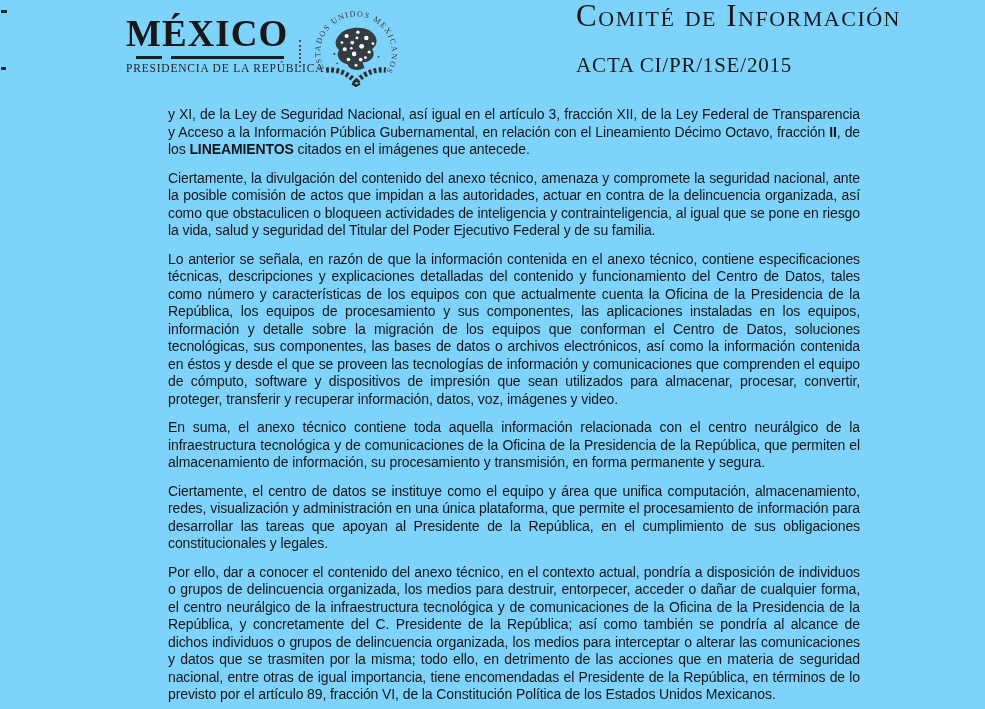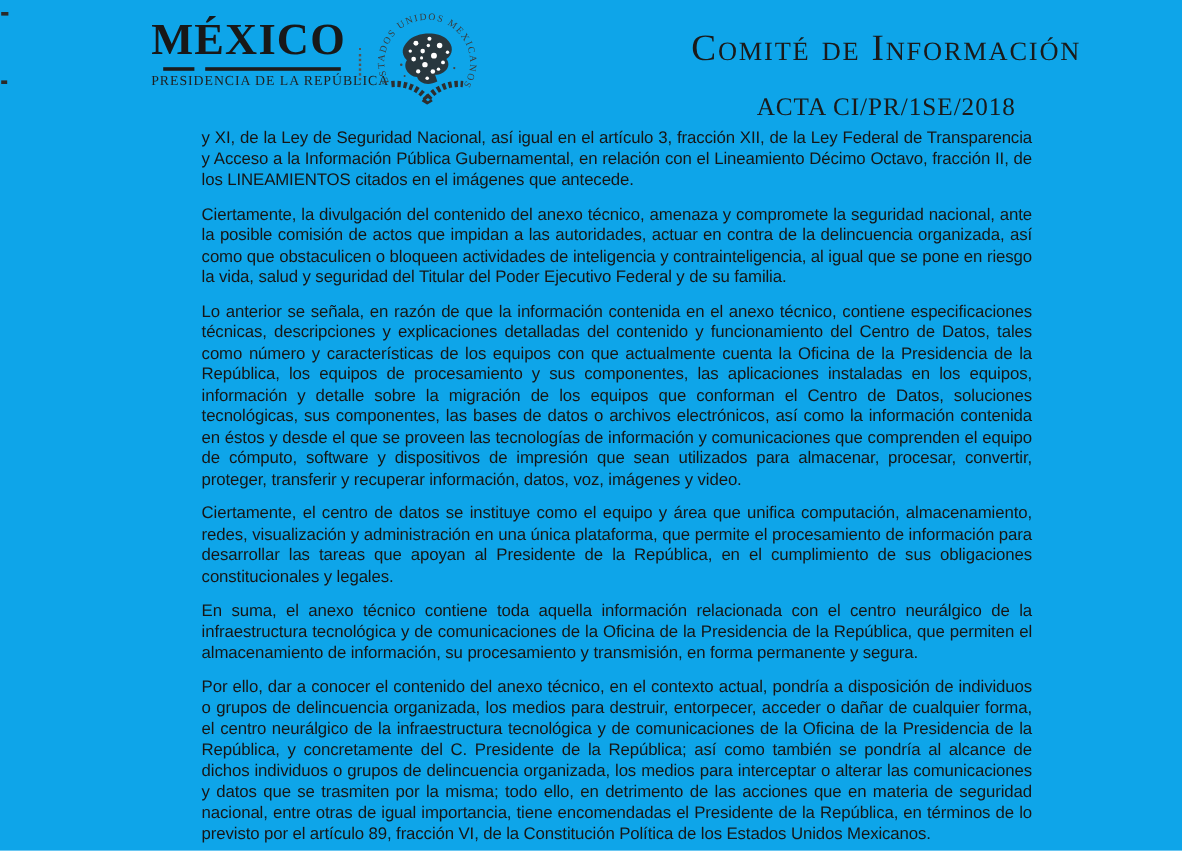--- a/index.html
+++ b/index.html
@@ -11,7 +11,7 @@
     position: relative;
     width: 985px;
     height: 709px;
-    background: #0ea5e9;
+    background: #7dd3fc;
     overflow: hidden;
     font-family: "Liberation Sans", sans-serif;
     color: #1b1b1b;

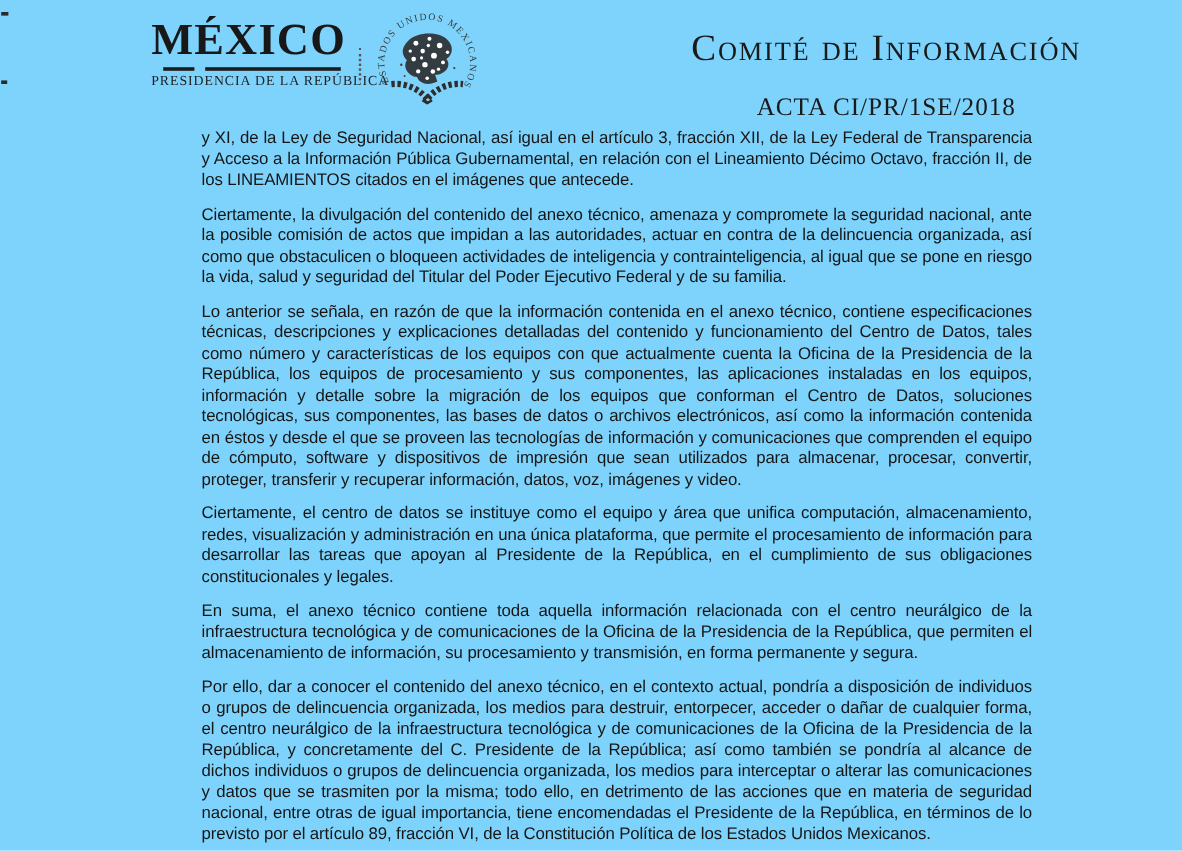--- a/index.html
+++ b/index.html
@@ -70,8 +70,8 @@
   .title-block {
     position: absolute;
     right: 84px;
-    top: 24px;
-    text-align: center;
+    top: 0;
+    text-align: left;
   }
   .committee-title {
     font-family: "Liberation Serif", serif;

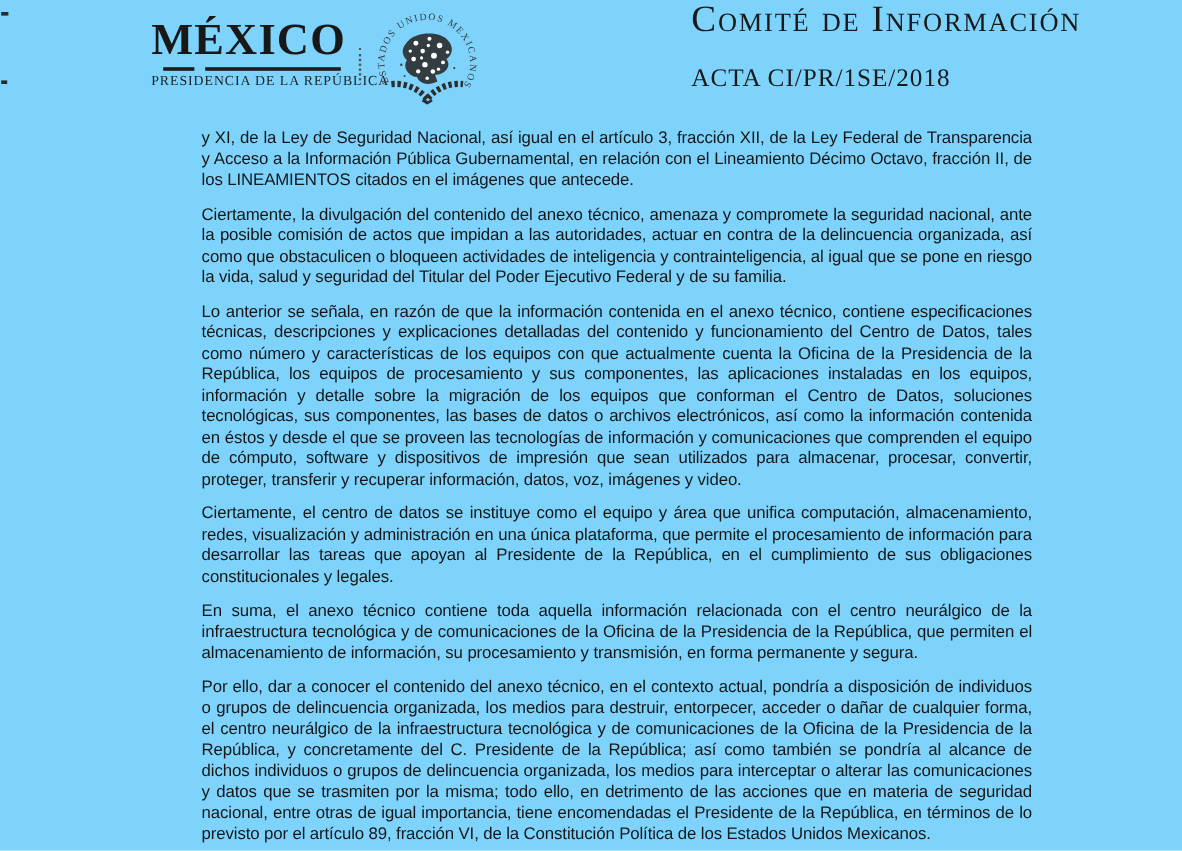--- a/index.html
+++ b/index.html
@@ -175,7 +175,7 @@
 
     <div class="title-block">
       <div class="committee-title">Comité de Información</div>
-      <div class="acta-number">ACTA CI/PR/1SE/2018</div>
+      <div class="acta-number">ACTA CI/PR/1SE/2015</div>
     </div>
 
   </header>

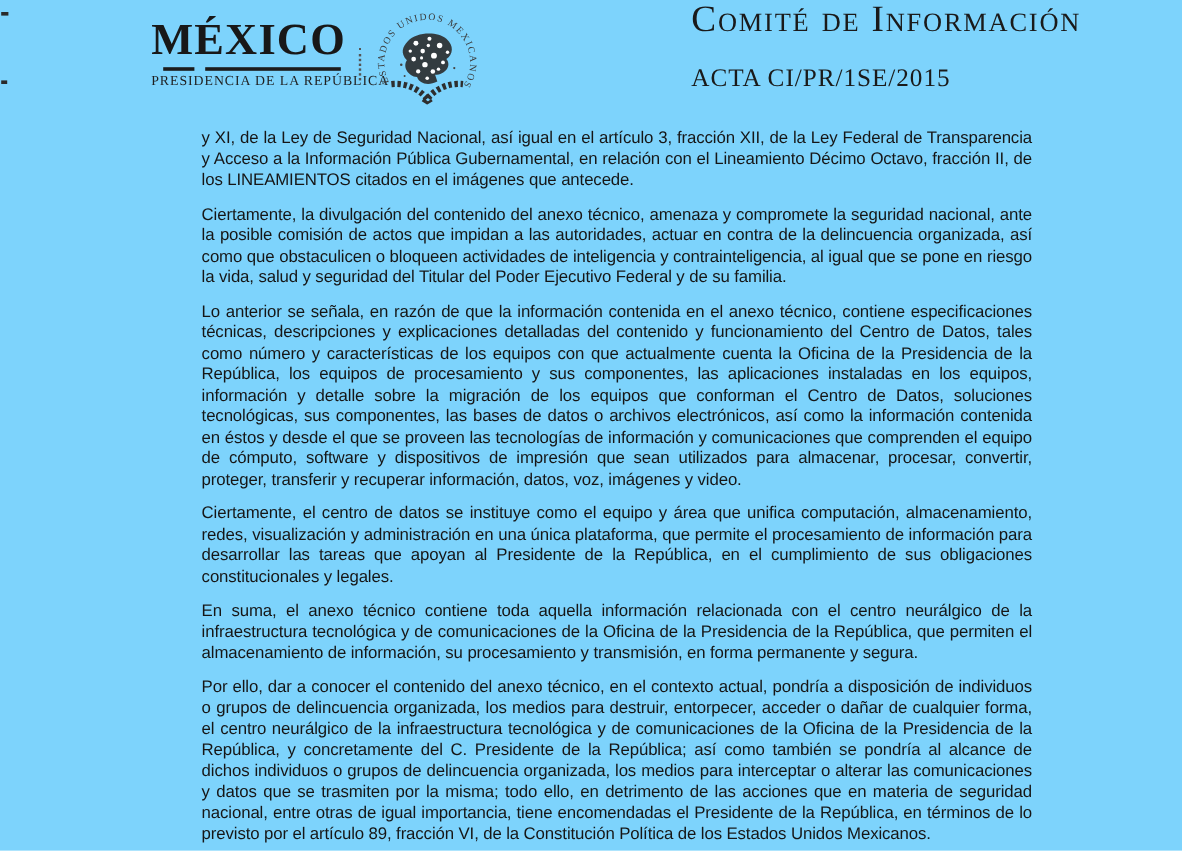--- a/index.html
+++ b/index.html
@@ -104,7 +104,7 @@
     text-align: justify;
     color: #161616;
   }
-  .para .bold { font-weight: 400; }
+  .para .bold { font-weight: 700; }
 
   
   .scan-mark {

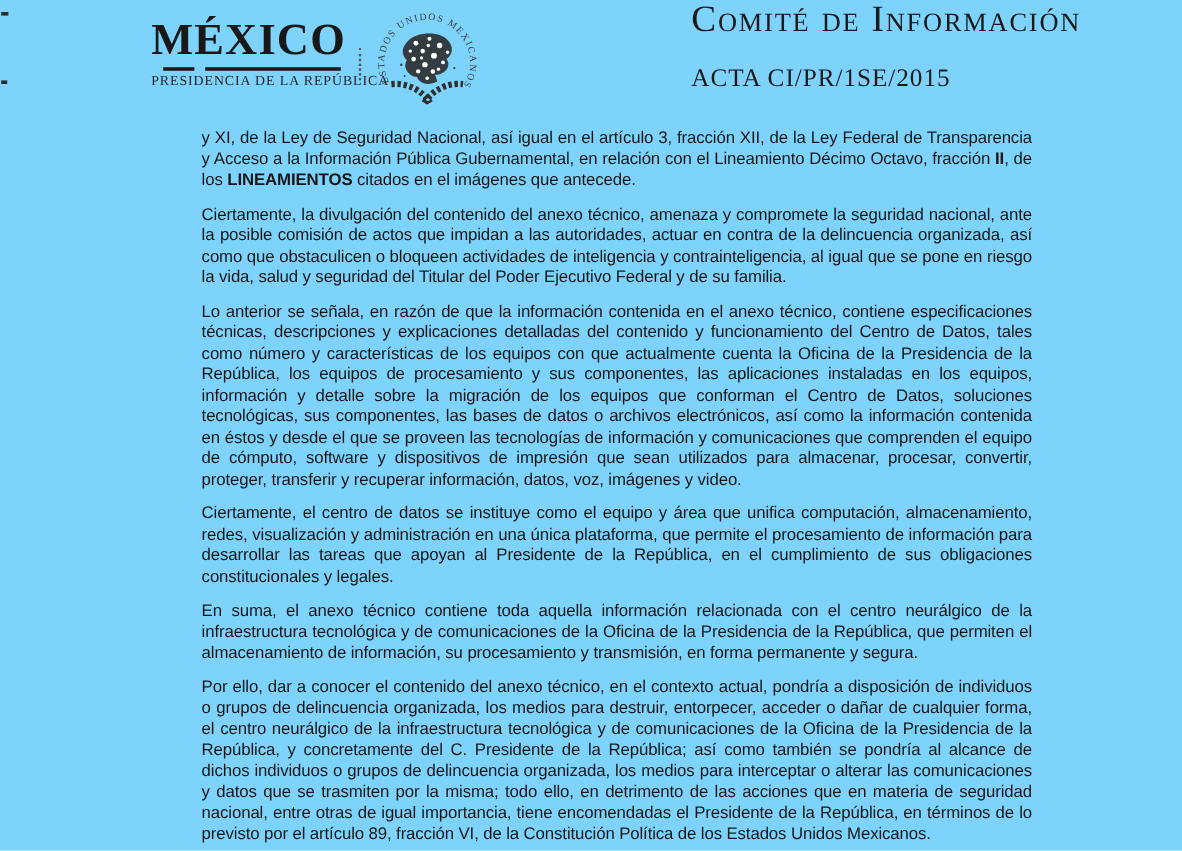--- a/index.html
+++ b/index.html
@@ -184,8 +184,8 @@
       <p class="para"><span>y XI, de la Ley de Seguridad Nacional, así igual en el artículo 3, fracción XII, de la Ley Federal de Transparencia y Acceso a la Información Pública Gubernamental, en relación con el Lineamiento Décimo Octavo, fracción </span><span class="bold">II</span><span>, de los </span><span class="bold">LINEAMIENTOS</span><span> citados en el imágenes que antecede.</span></p>
       <p class="para"><span>Ciertamente, la divulgación del contenido del anexo técnico, amenaza y compromete la seguridad nacional, ante la posible comisión de actos que impidan a las autoridades, actuar en contra de la delincuencia organizada, así como que obstaculicen o bloqueen actividades de inteligencia y contrainteligencia, al igual que se pone en riesgo la vida, salud y seguridad del Titular del Poder Ejecutivo Federal y de su familia.</span></p>
       <p class="para"><span>Lo anterior se señala, en razón de que la información contenida en el anexo técnico, contiene especificaciones técnicas, descripciones y explicaciones detalladas del contenido y funcionamiento del Centro de Datos, tales como número y características de los equipos con que actualmente cuenta la Oficina de la Presidencia de la República, los equipos de procesamiento y sus componentes, las aplicaciones instaladas en los equipos, información y detalle sobre la migración de los equipos que conforman el Centro de Datos, soluciones tecnológicas, sus componentes, las bases de datos o archivos electrónicos, así como la información contenida en éstos y desde el que se proveen las tecnologías de información y comunicaciones que comprenden el equipo de cómputo, software y dispositivos de impresión que sean utilizados para almacenar, procesar, convertir, proteger, transferir y recuperar información, datos, voz, imágenes y video.</span></p>
+      <p class="para"><span>En suma, el anexo técnico contiene toda aquella información relacionada con el centro neurálgico de la infraestructura tecnológica y de comunicaciones de la Oficina de la Presidencia de la República, que permiten el almacenamiento de información, su procesamiento y transmisión, en forma permanente y segura.</span></p>
       <p class="para"><span>Ciertamente, el centro de datos se instituye como el equipo y área que unifica computación, almacenamiento, redes, visualización y administración en una única plataforma, que permite el procesamiento de información para desarrollar las tareas que apoyan al Presidente de la República, en el cumplimiento de sus obligaciones constitucionales y legales.</span></p>
-      <p class="para"><span>En suma, el anexo técnico contiene toda aquella información relacionada con el centro neurálgico de la infraestructura tecnológica y de comunicaciones de la Oficina de la Presidencia de la República, que permiten el almacenamiento de información, su procesamiento y transmisión, en forma permanente y segura.</span></p>
       <p class="para"><span>Por ello, dar a conocer el contenido del anexo técnico, en el contexto actual, pondría a disposición de individuos o grupos de delincuencia organizada, los medios para destruir, entorpecer, acceder o dañar de cualquier forma, el centro neurálgico de la infraestructura tecnológica y de comunicaciones de la Oficina de la Presidencia de la República, y concretamente del C. Presidente de la República; así como también se pondría al alcance de dichos individuos o grupos de delincuencia organizada, los medios para interceptar o alterar las comunicaciones y datos que se trasmiten por la misma; todo ello, en detrimento de las acciones que en materia de seguridad nacional, entre otras de igual importancia, tiene encomendadas el Presidente de la República, en términos de lo previsto por el artículo 89, fracción VI, de la Constitución Política de los Estados Unidos Mexicanos.</span></p>
     </main>
 

